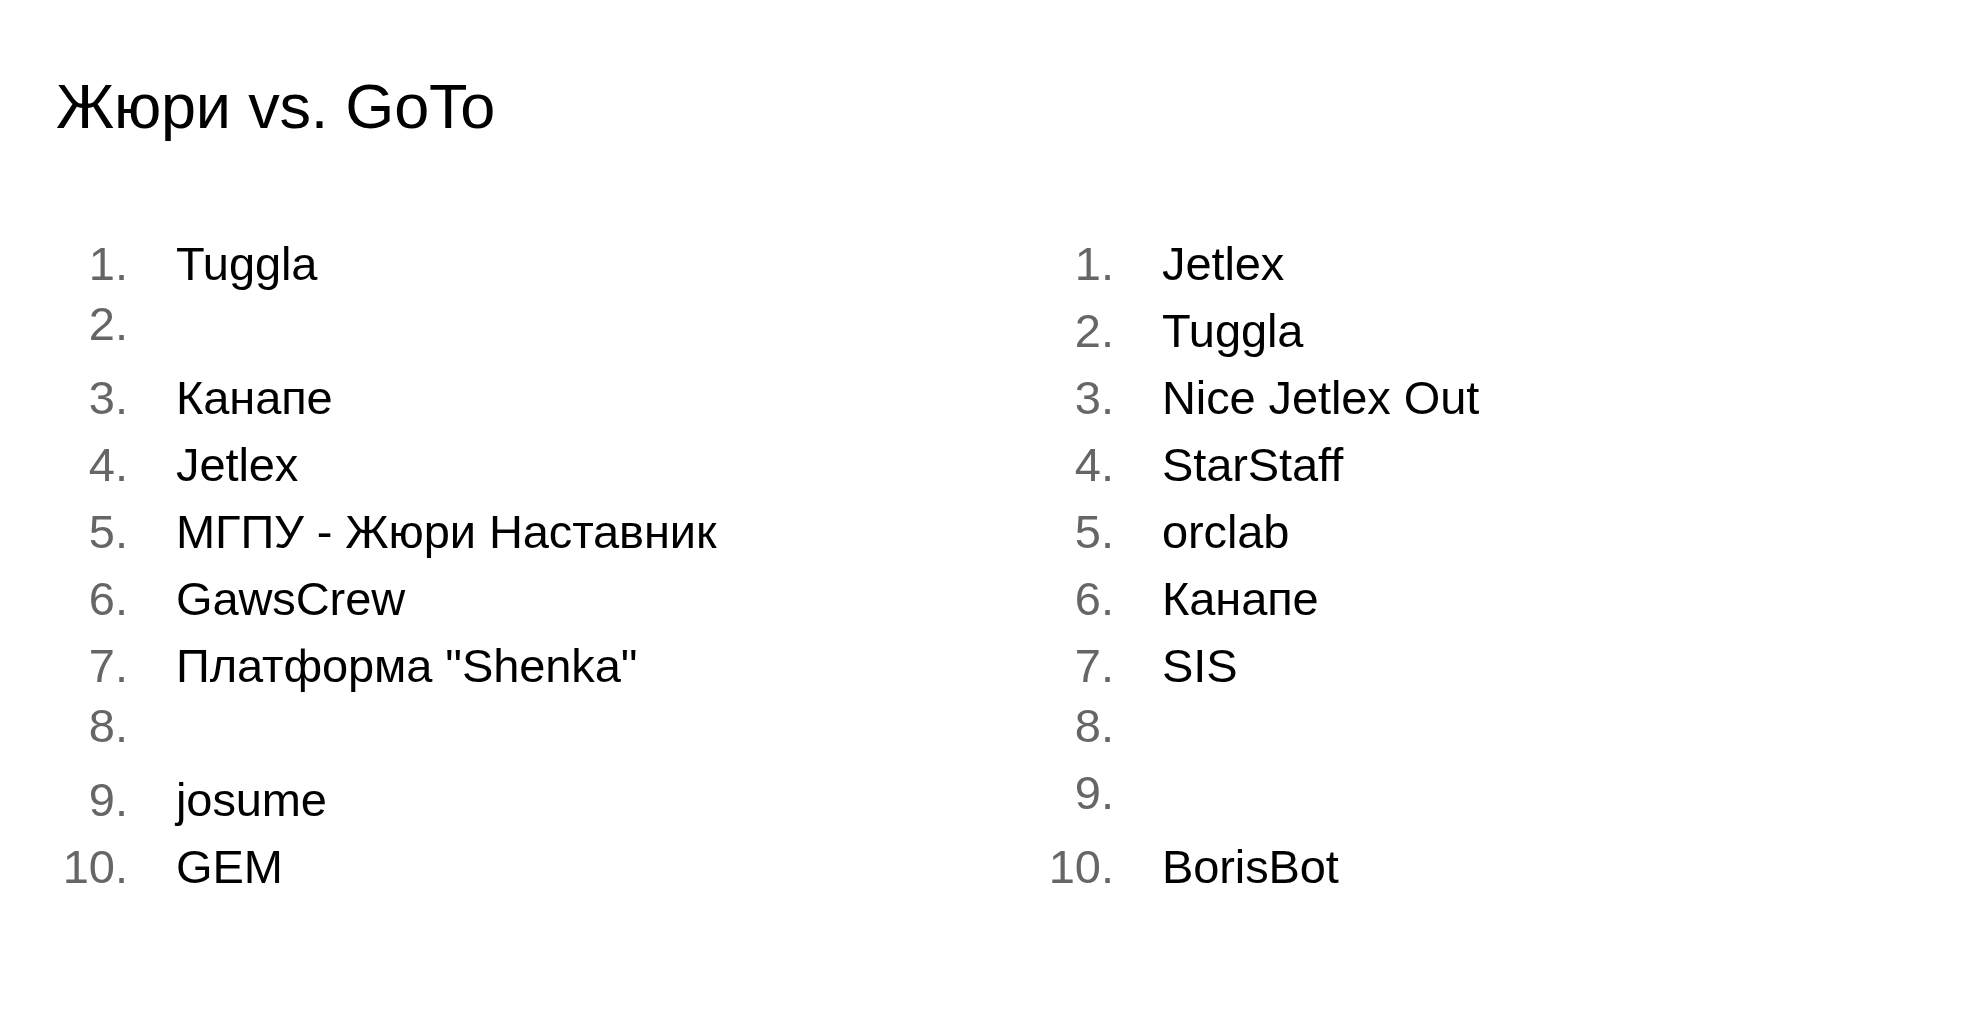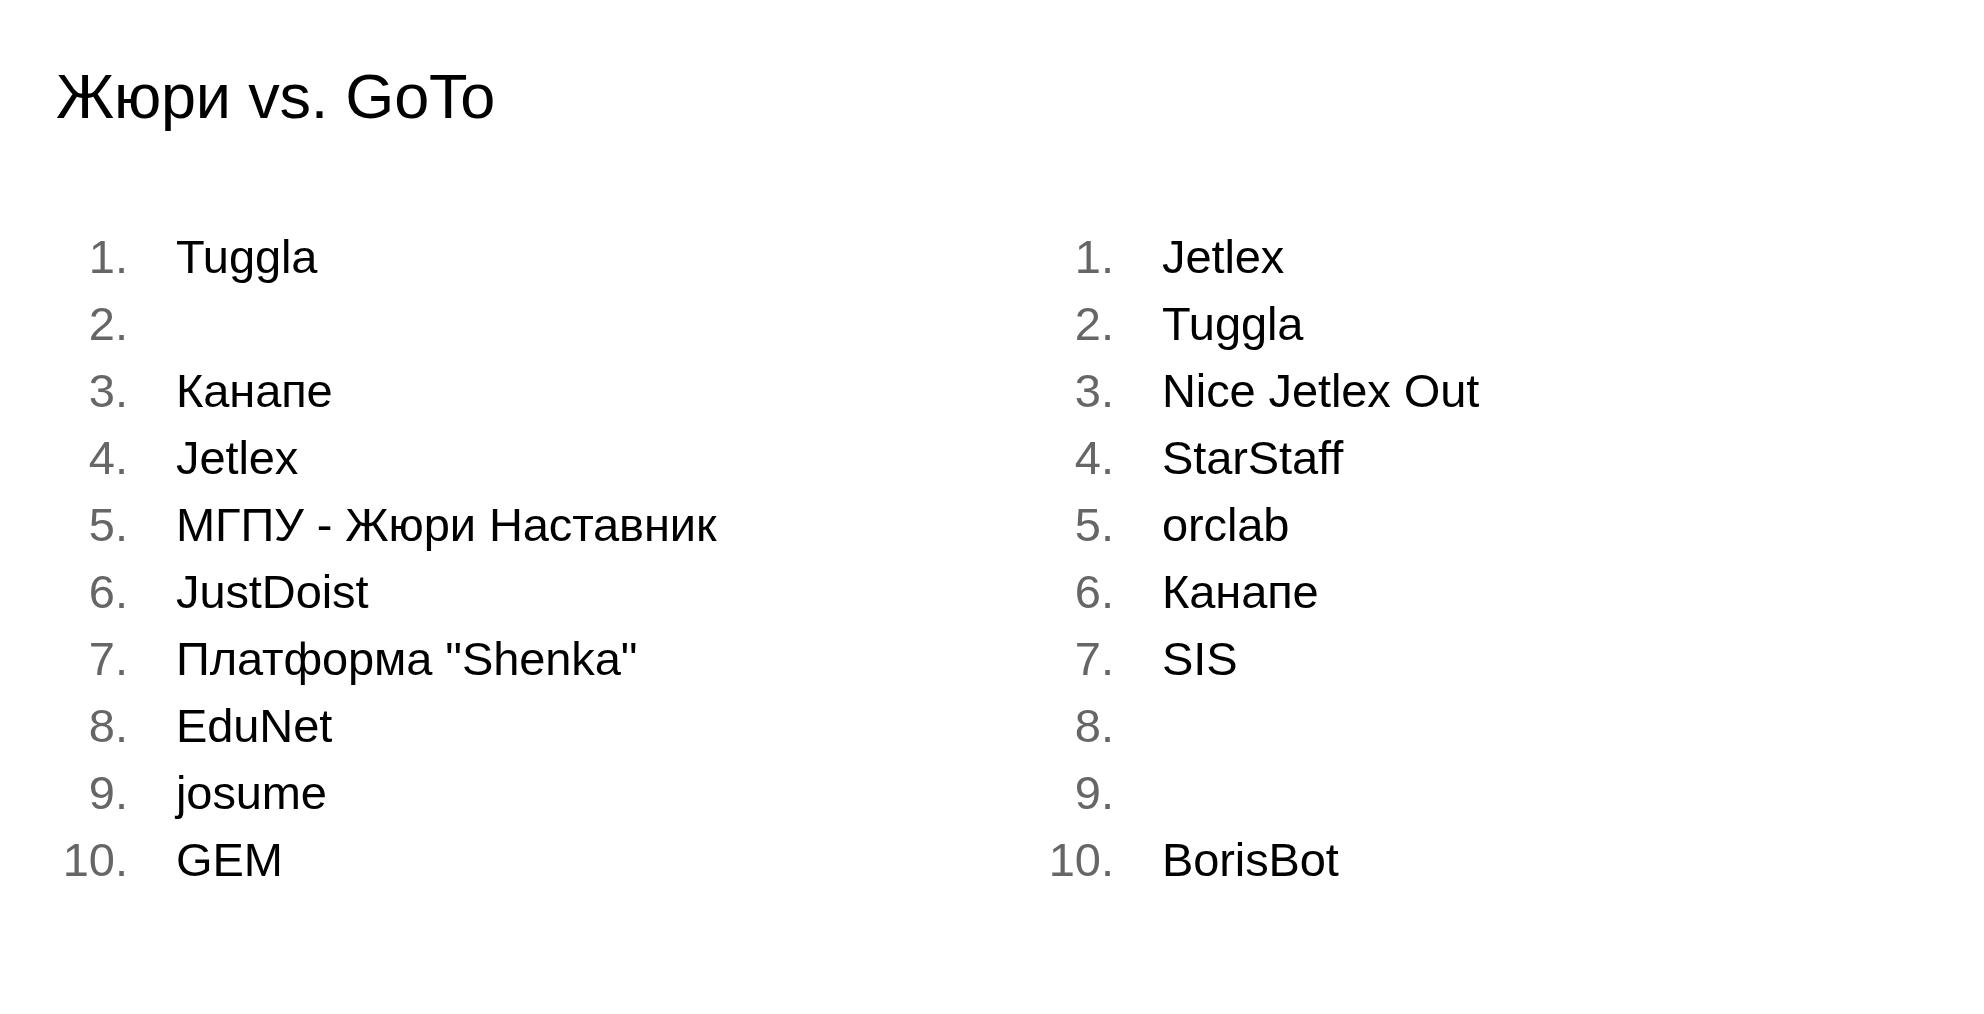--- a/index.html
+++ b/index.html
@@ -27,7 +27,7 @@
   .slide-title {
     position: absolute;
     left: 56px;
-    top: 58px;
+    top: 68px;
     font-size: 63px;
     line-height: 76px;
     font-weight: 400;

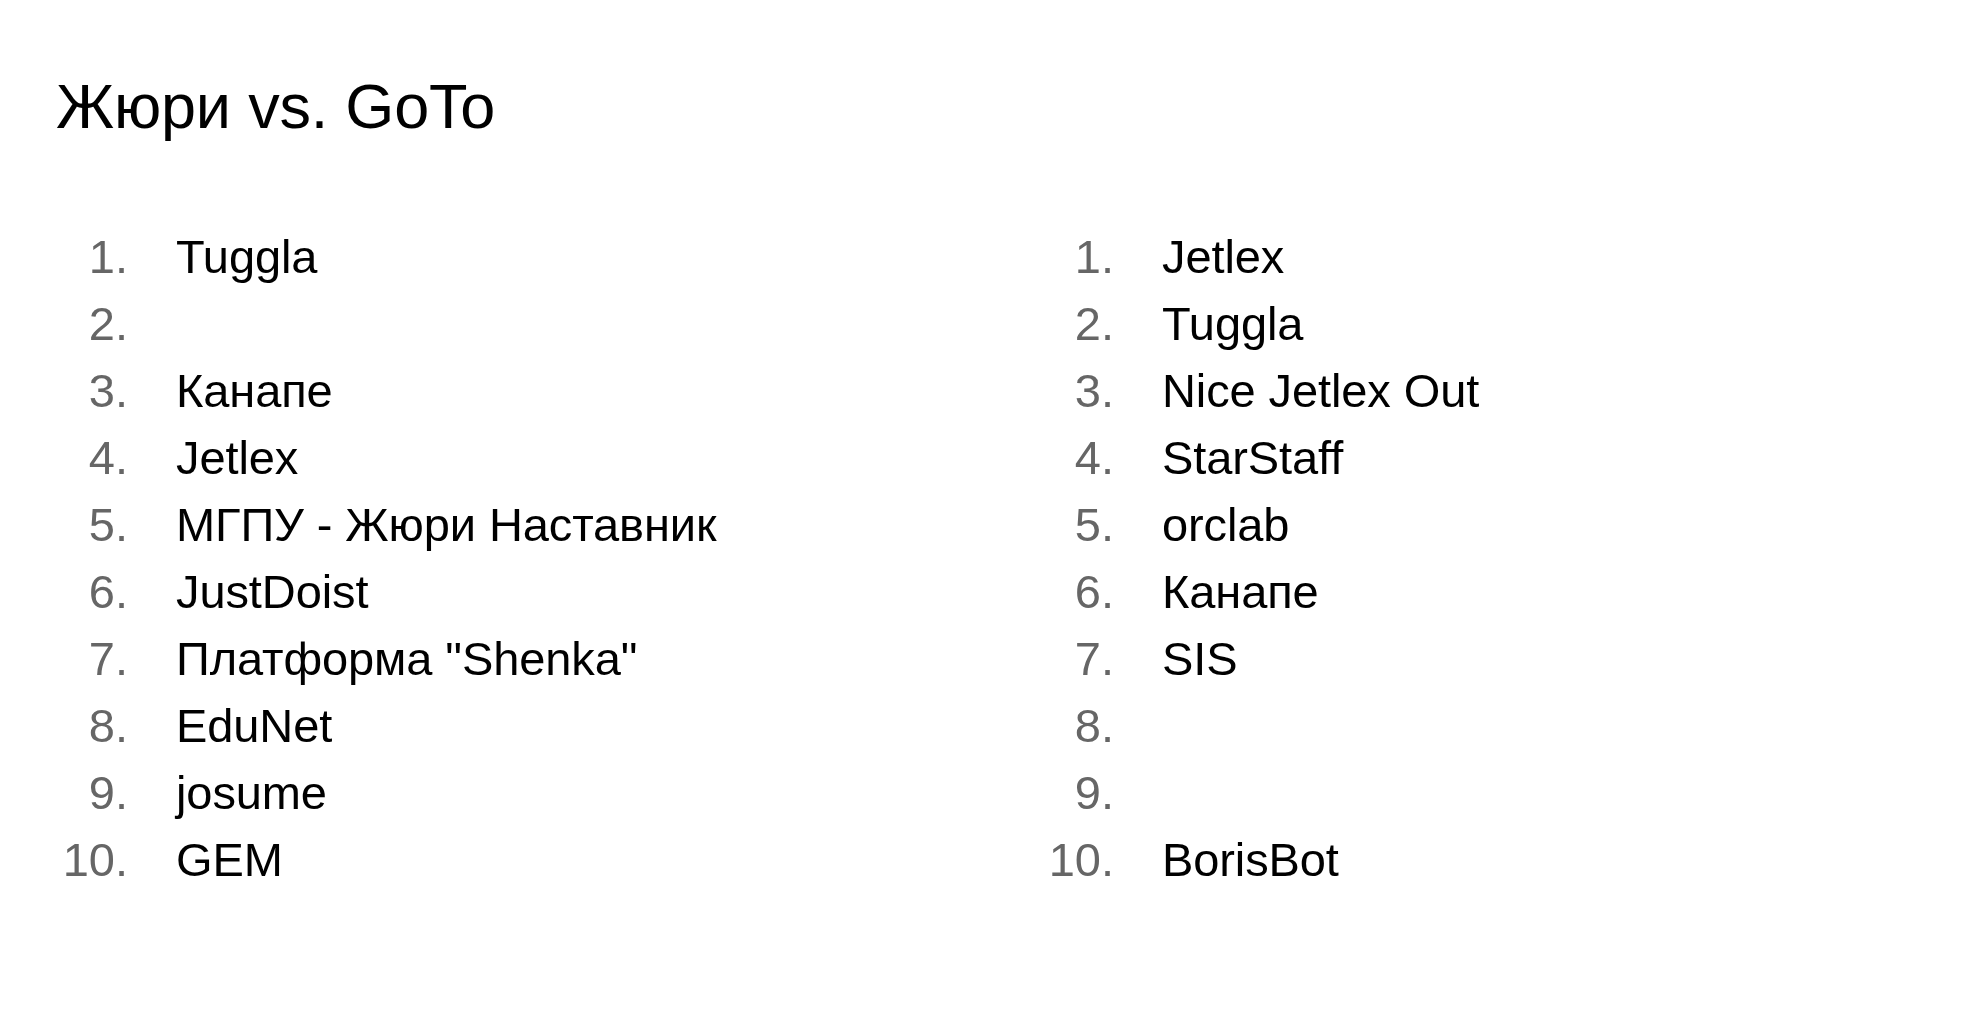--- a/index.html
+++ b/index.html
@@ -82,6 +82,7 @@
     color: #000000;
     font-weight: 400;
     letter-spacing: -0.1px;
+    margin-top: 7px;
   }
 </style>
 </head>

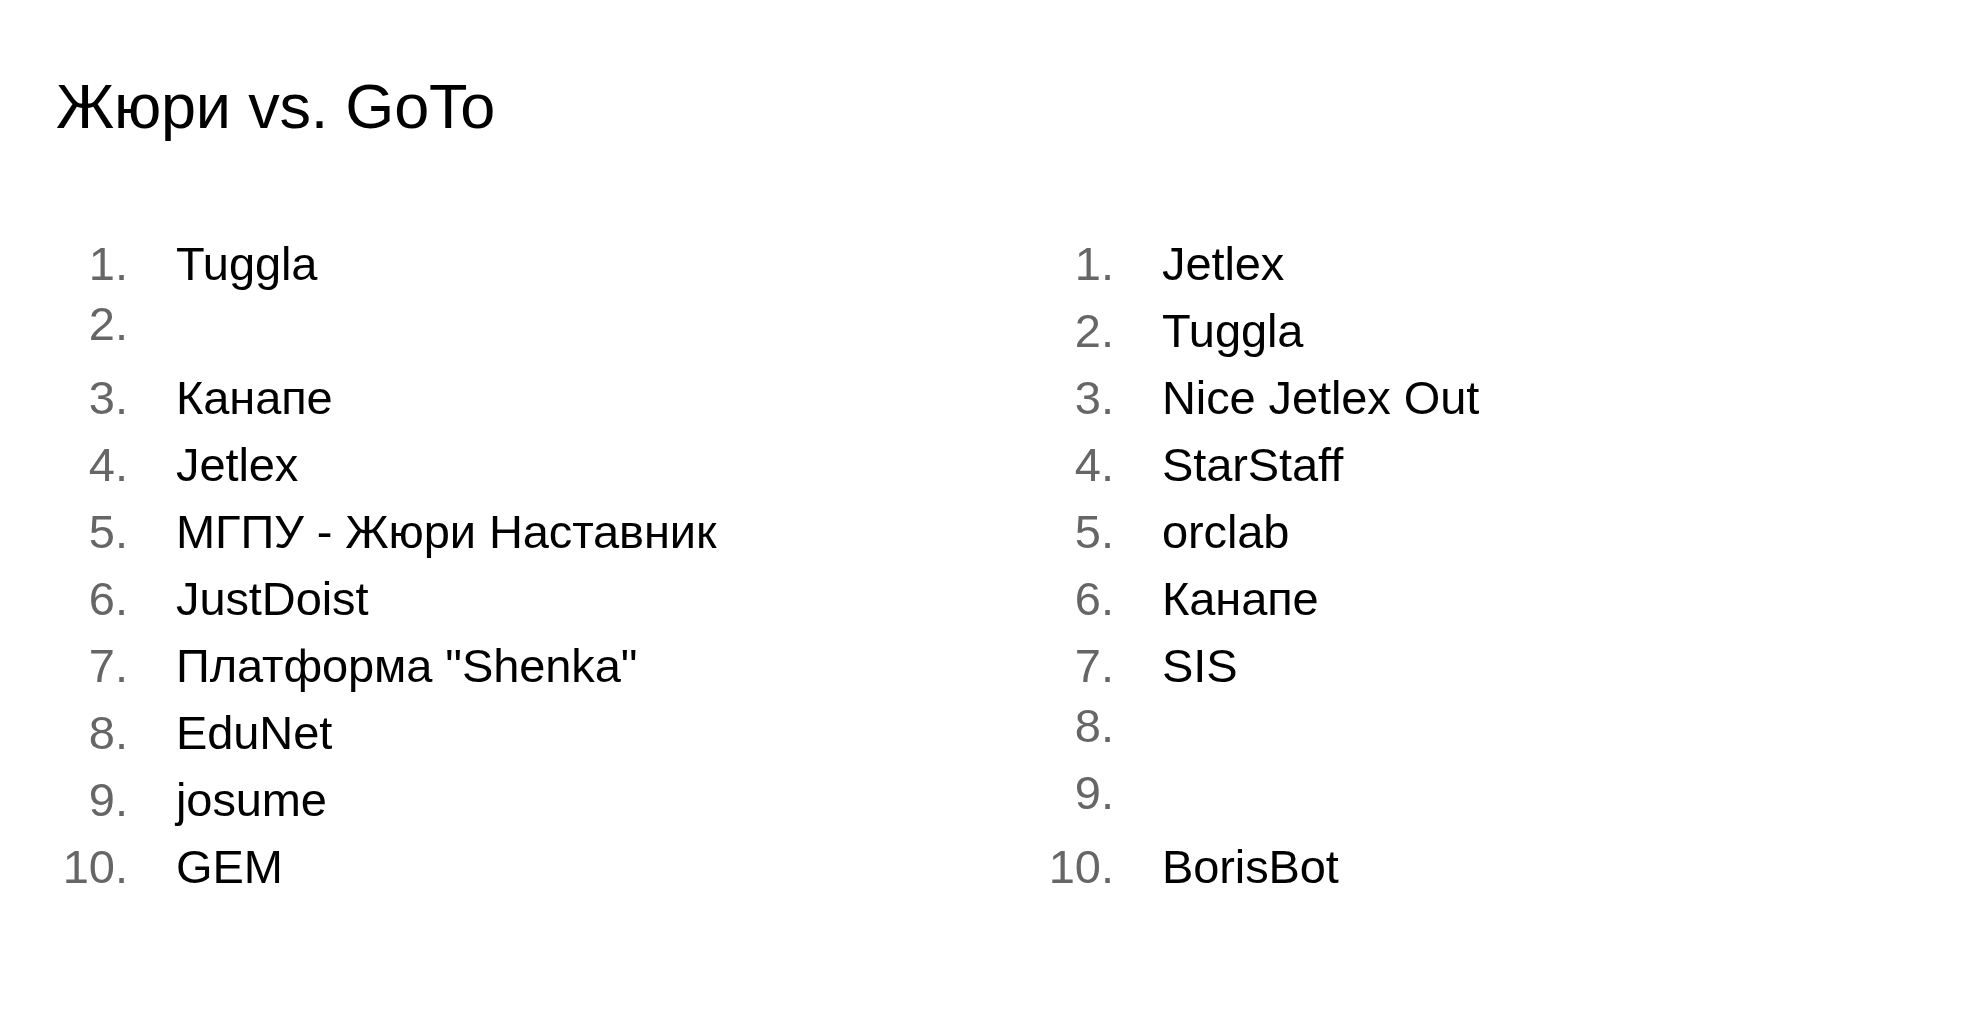--- a/index.html
+++ b/index.html
@@ -117,7 +117,7 @@
           </li>
           <li class="list-item">
             <span class="item-marker">6.</span>
-            <span class="item-label">JustDoist</span>
+            <span class="item-label">GawsCrew</span>
           </li>
           <li class="list-item">
             <span class="item-marker">7.</span>

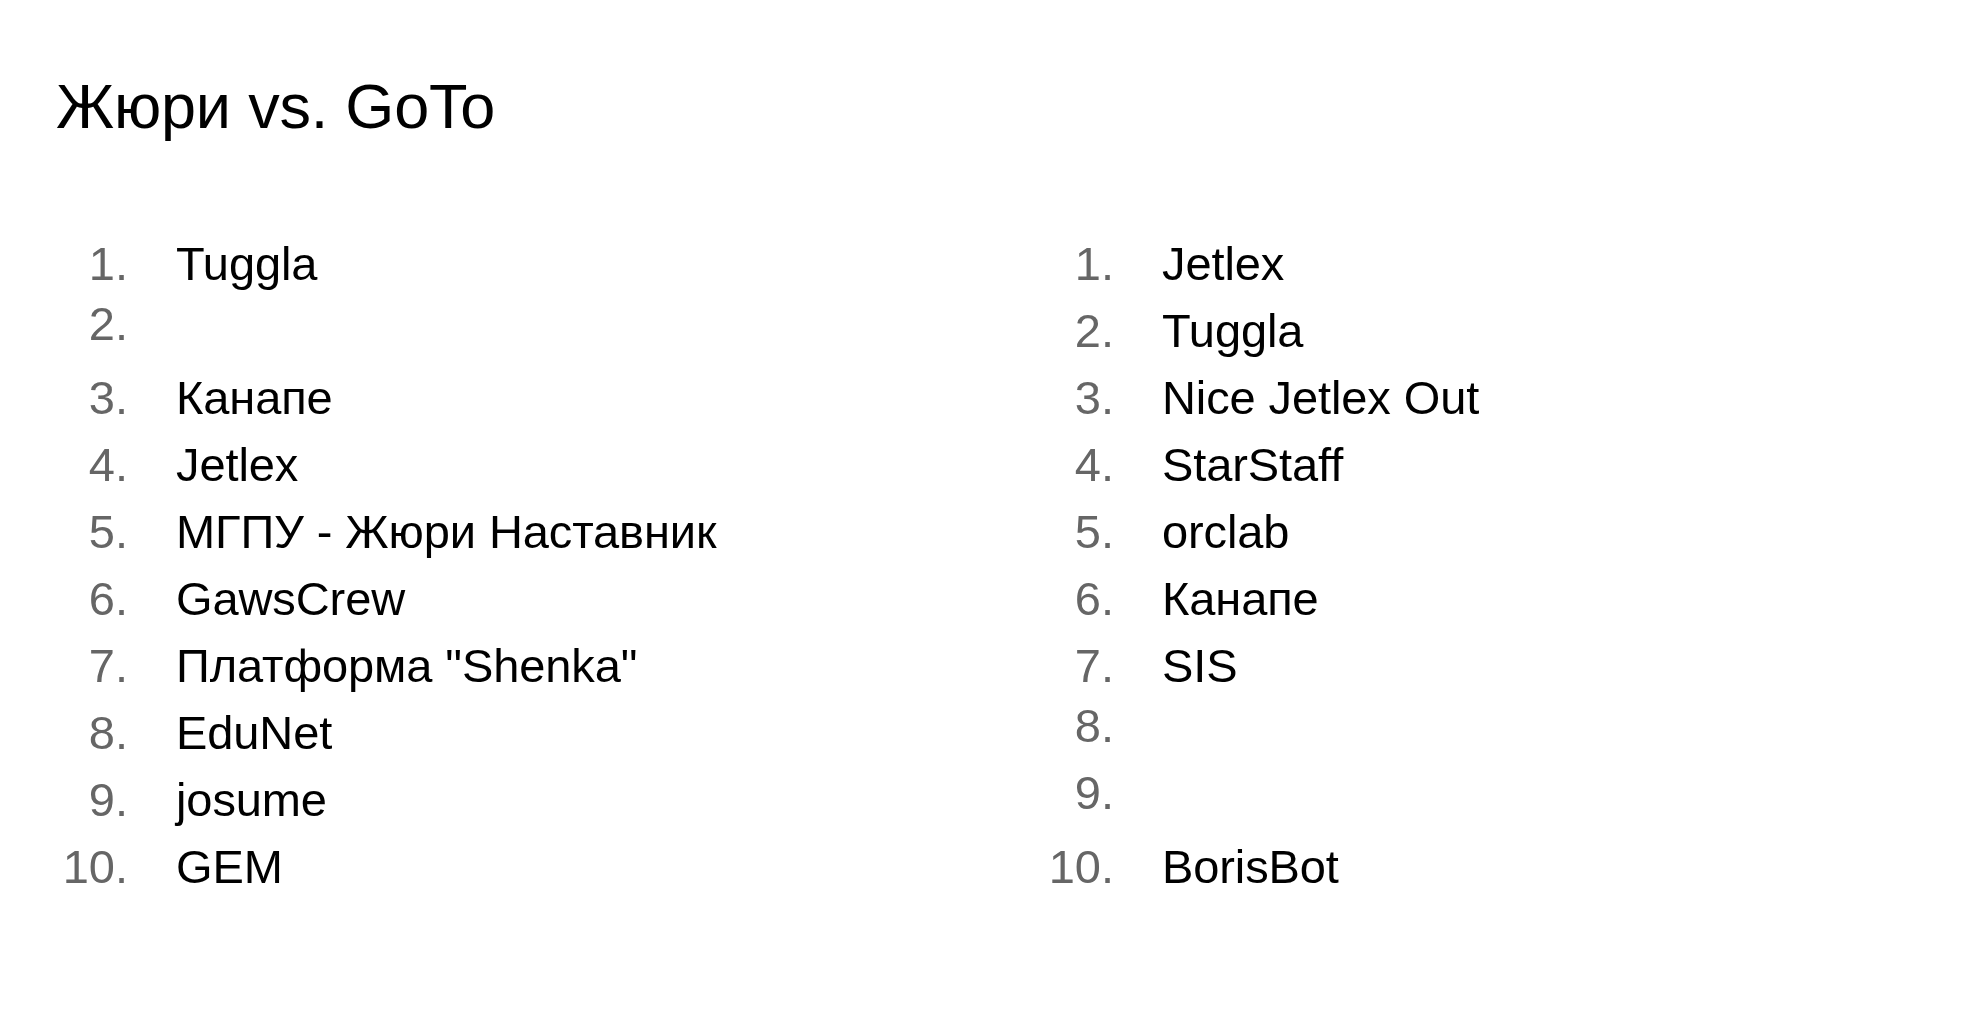--- a/index.html
+++ b/index.html
@@ -125,7 +125,6 @@
           </li>
           <li class="list-item">
             <span class="item-marker">8.</span>
-            <span class="item-label">EduNet</span>
           </li>
           <li class="list-item">
             <span class="item-marker">9.</span>

